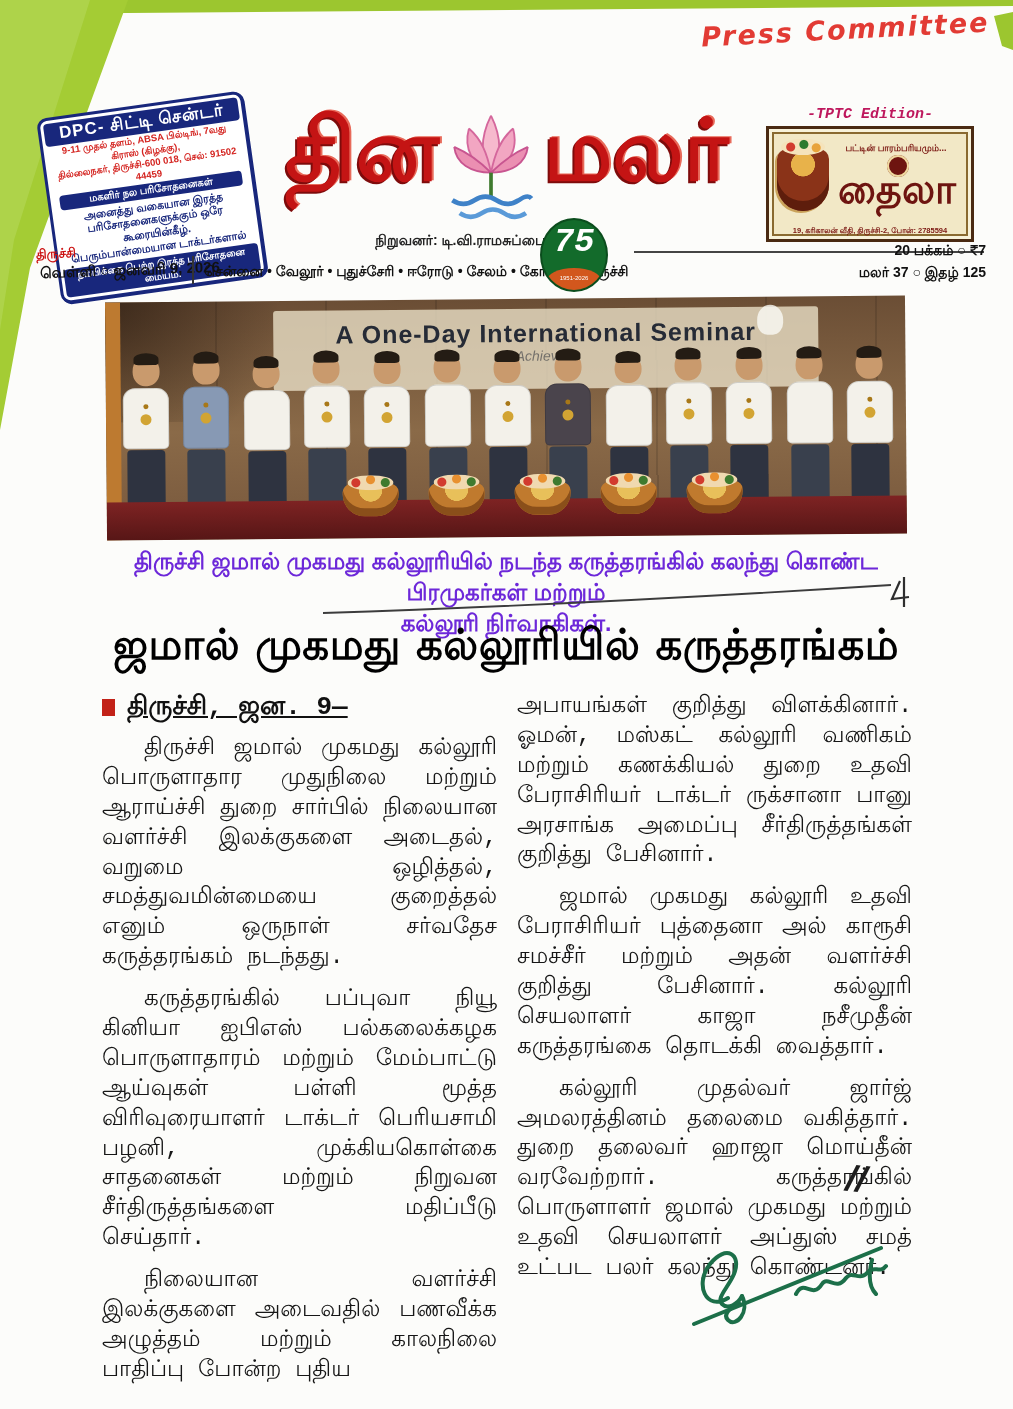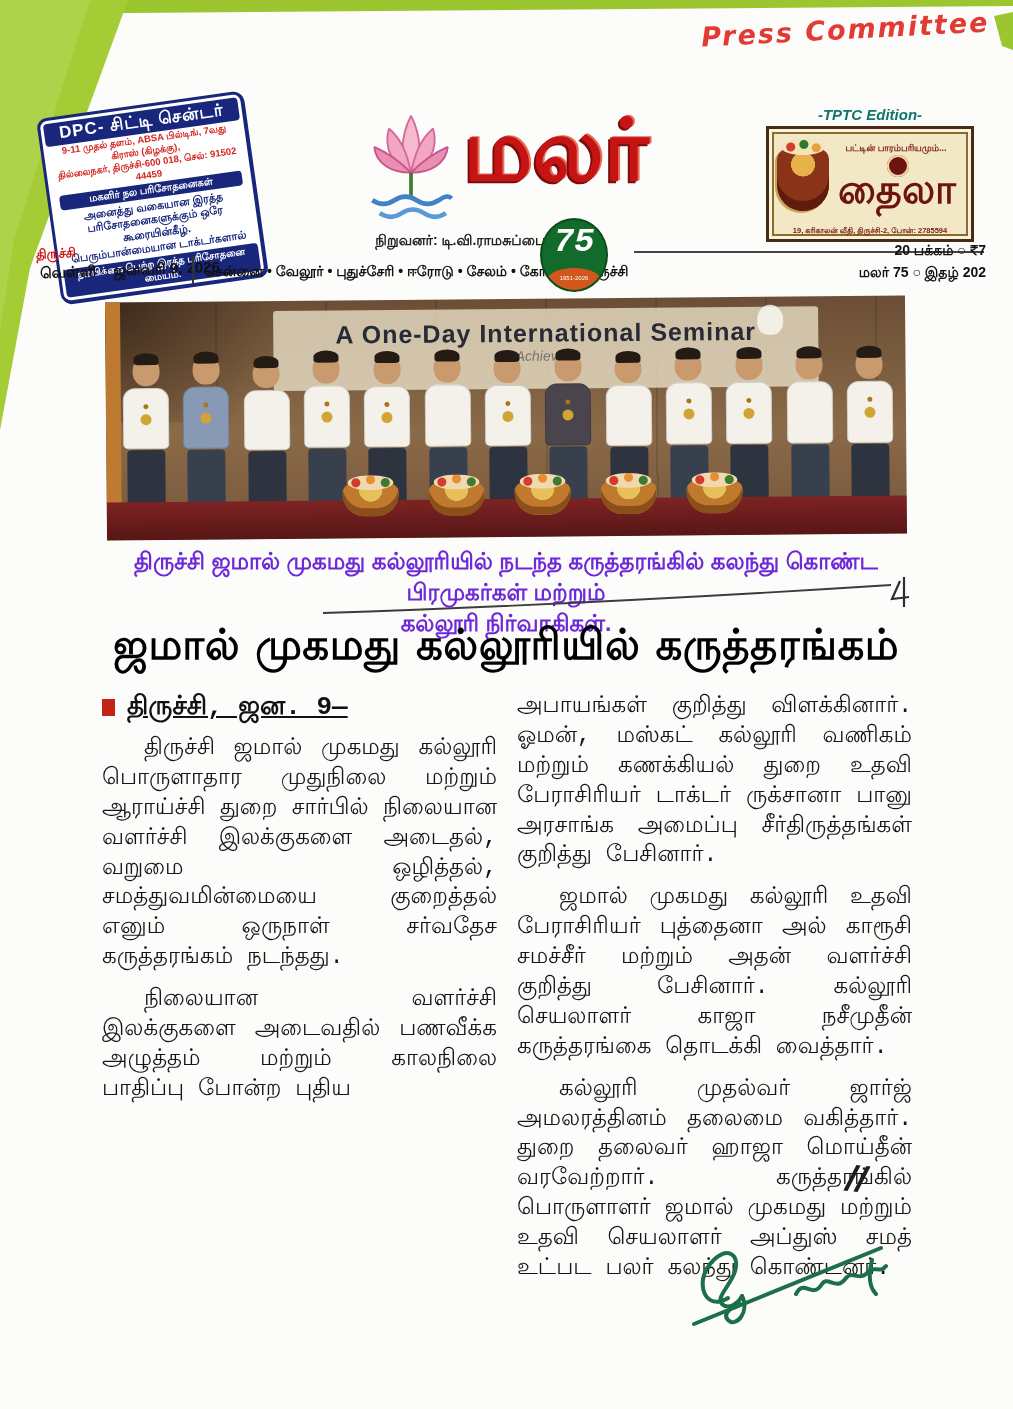--- a/index.html
+++ b/index.html
@@ -146,6 +146,7 @@
   </div>
 
   <div class="abs masthead">
+    <span class="mast-word">தின</span>
     <svg width="92" height="118" viewBox="0 0 100 128">
       <path d="M50,6 C38,30 38,54 50,68 C62,54 62,30 50,6" fill="#f6b9cd" stroke="#d4679c" stroke-width="2"></path>
       <path d="M26,20 C20,42 30,60 50,68 C46,48 40,32 26,20" fill="#f2a6c2" stroke="#d4679c" stroke-width="2"></path>

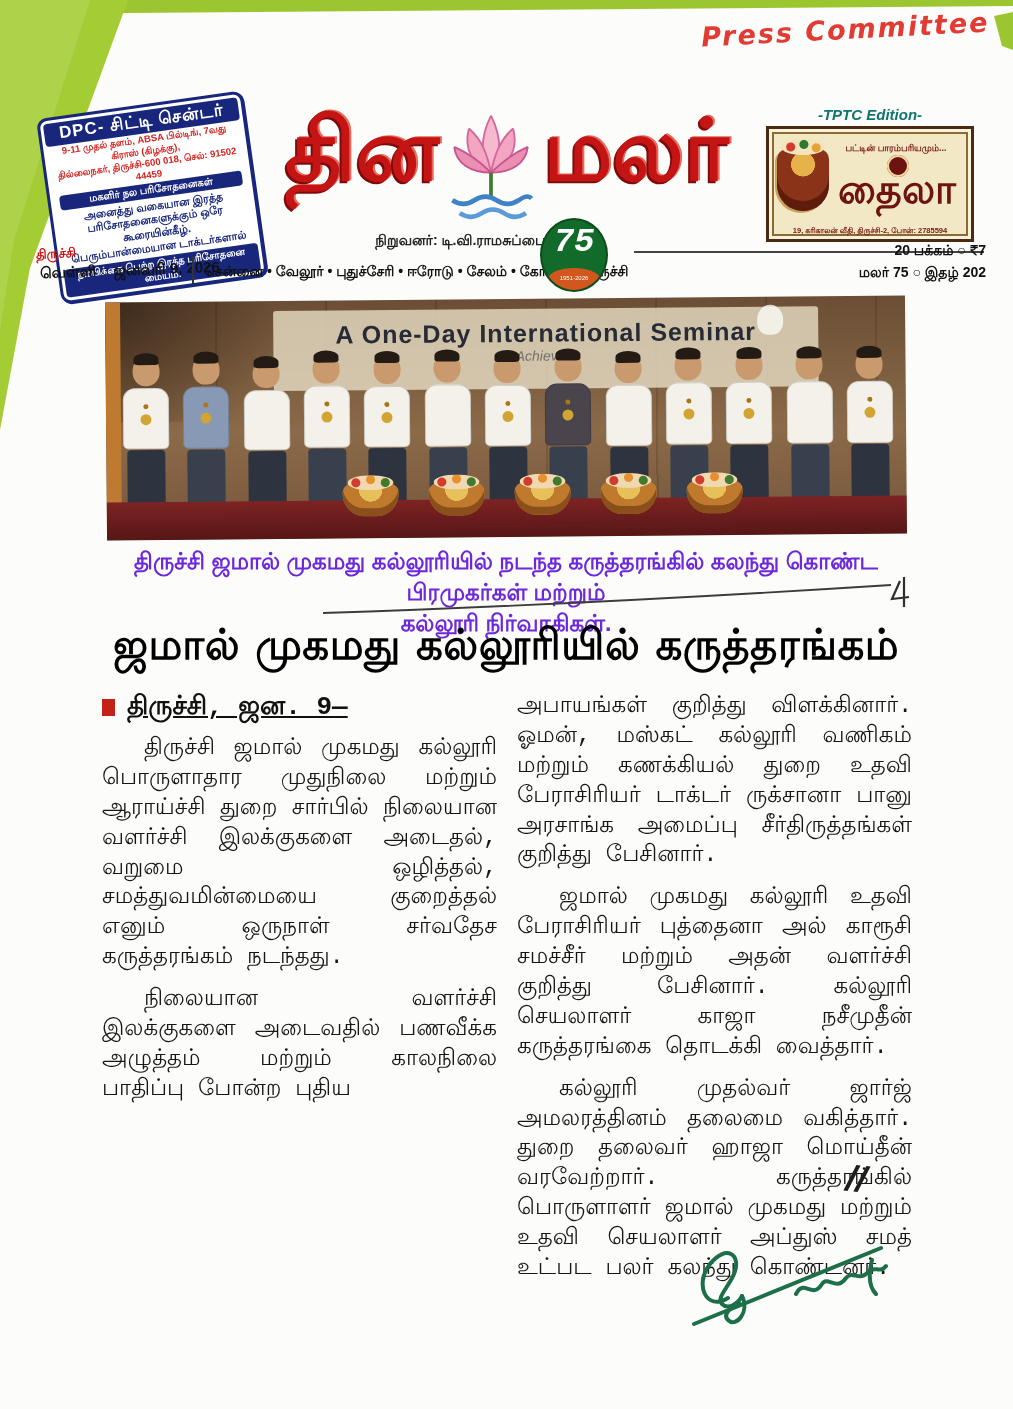--- a/index.html
+++ b/index.html
@@ -36,8 +36,8 @@
                 background:#d2571d;font-size:6px;line-height:20px;color:#fff;}
 
   
-  .tptc{left:772px;top:106px;width:196px;text-align:center;font-family:Liberation Sans, sans-serif;
-        font-weight:bold;font-style:italic;font-size:15px;color:#0f766e;}
+  .tptc{left:772px;top:106px;width:196px;text-align:center;font-family:Liberation Mono, monospace;
+        font-weight:bold;font-style:italic;font-size:15px;color:#be185d;}
   .right-ad{left:766px;top:126px;width:202px;height:110px;border:3px solid #4a2a12;background:#f2e8c6;
             box-shadow:inset 0 0 0 3px #f8f2da, inset 0 0 0 5px #8a6a30;}
   .right-ad .tagline{position:absolute;left:58px;top:14px;width:138px;font-size:9px;font-weight:bold;

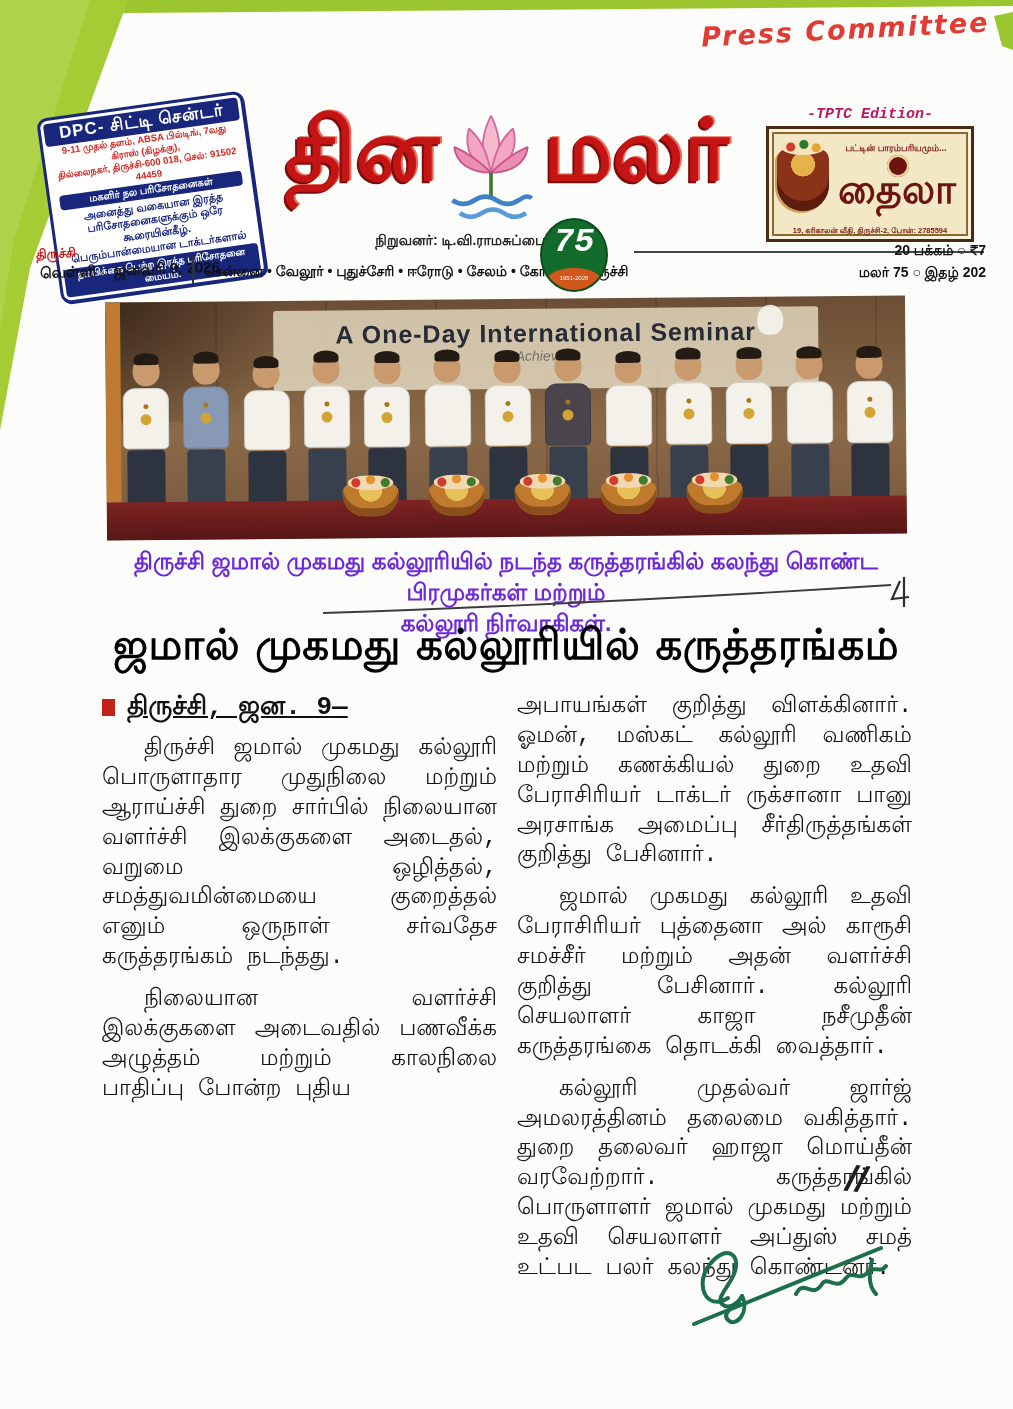--- a/index.html
+++ b/index.html
@@ -180,7 +180,7 @@
   <div class="abs cities-l">சென்னை • வேலூர் • புதுச்சேரி • ஈரோடு • சேலம் • கோவை • திருச்சி</div>
   <div class="abs rule-r"></div>
   <div class="abs pages-price">20 பக்கம் ○ ₹7</div>
-  <div class="abs issue-no">மலர் 75 ○ இதழ் 202</div>
+  <div class="abs issue-no">மலர் 37 ○ இதழ் 125</div>
 
   <div class="abs photo">
     <div class="panels"></div>

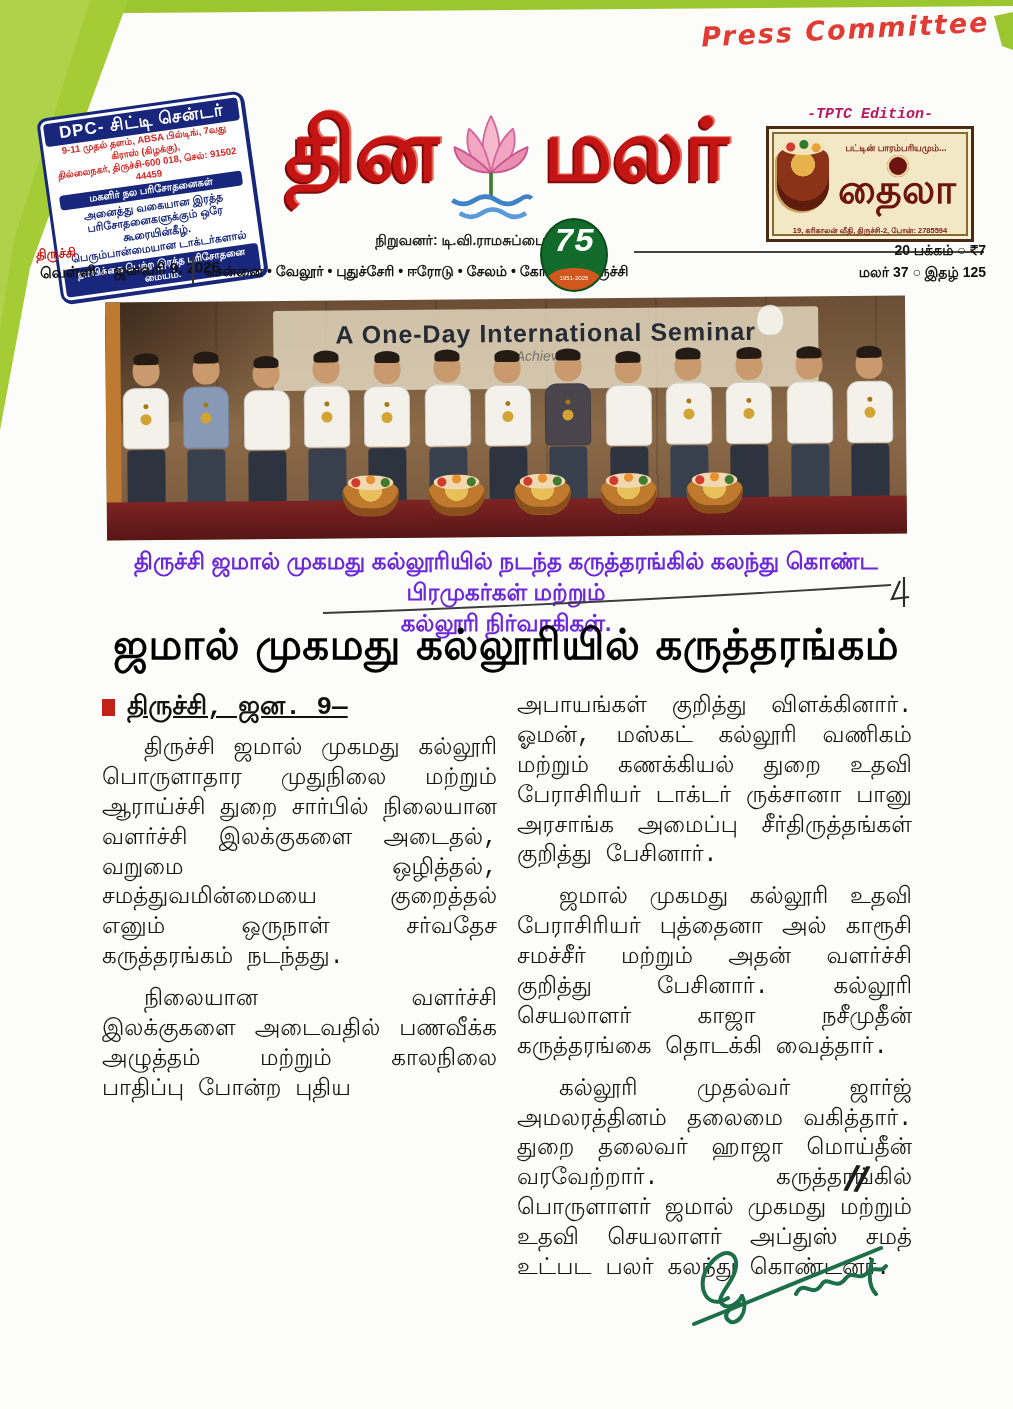--- a/index.html
+++ b/index.html
@@ -301,6 +301,7 @@
         <span class="sq"></span><u>திருச்சி, ஜன. 9—</u>
       </div>
       <p>திருச்சி ஜமால் முகமது கல்லூரி பொருளாதார முதுநிலை மற்றும் ஆராய்ச்சி துறை சார்பில் நிலையான வளர்ச்சி இலக்குகளை அடைதல், வறுமை ஒழித்தல், சமத்துவமின்மையை குறைத்தல் எனும் ஒருநாள் சர்வதேச கருத்தரங்கம் நடந்தது.</p>
+      <p>கருத்தரங்கில் பப்புவா நியூ கினியா ஐபிஎஸ் பல்கலைக்கழக பொருளாதாரம் மற்றும் மேம்பாட்டு ஆய்வுகள் பள்ளி மூத்த விரிவுரையாளர் டாக்டர் பெரியசாமி பழனி, முக்கியகொள்கை சாதனைகள் மற்றும் நிறுவன சீர்திருத்தங்களை மதிப்பீடு செய்தார்.</p>
       <p>நிலையான வளர்ச்சி இலக்குகளை அடைவதில் பணவீக்க அழுத்தம் மற்றும் காலநிலை பாதிப்பு போன்ற புதிய</p>
     </div>
     <div class="col">

